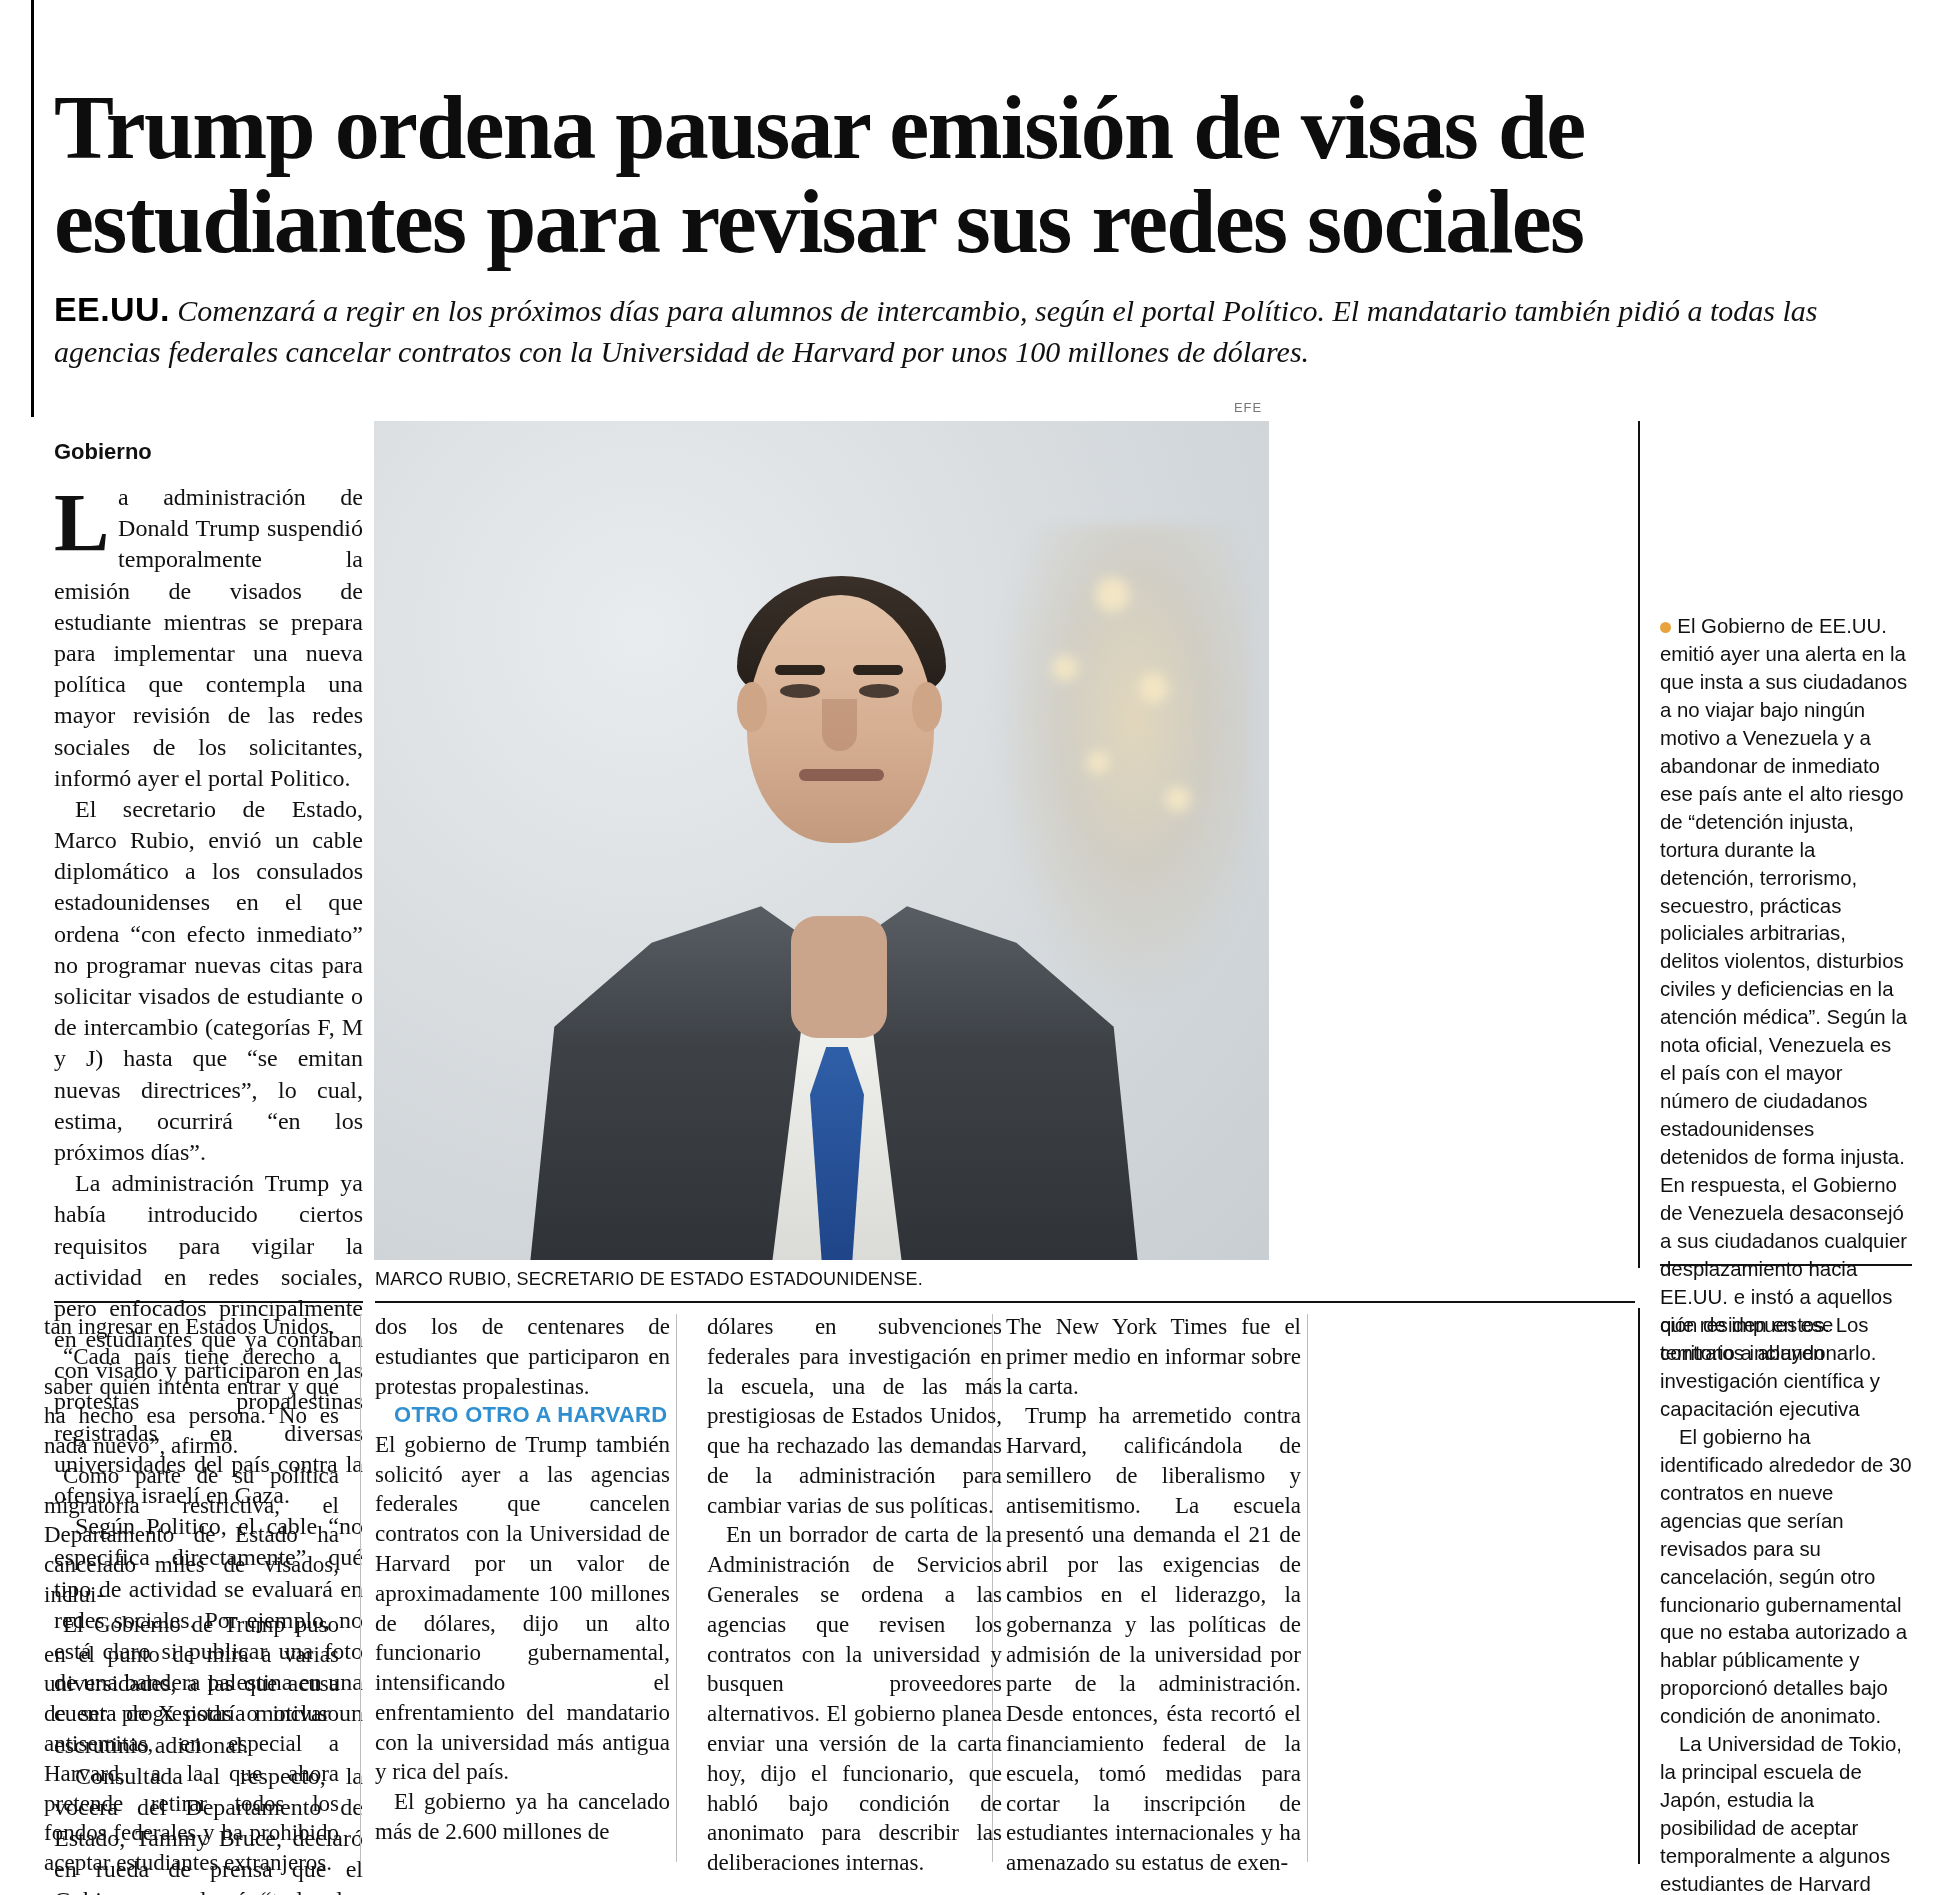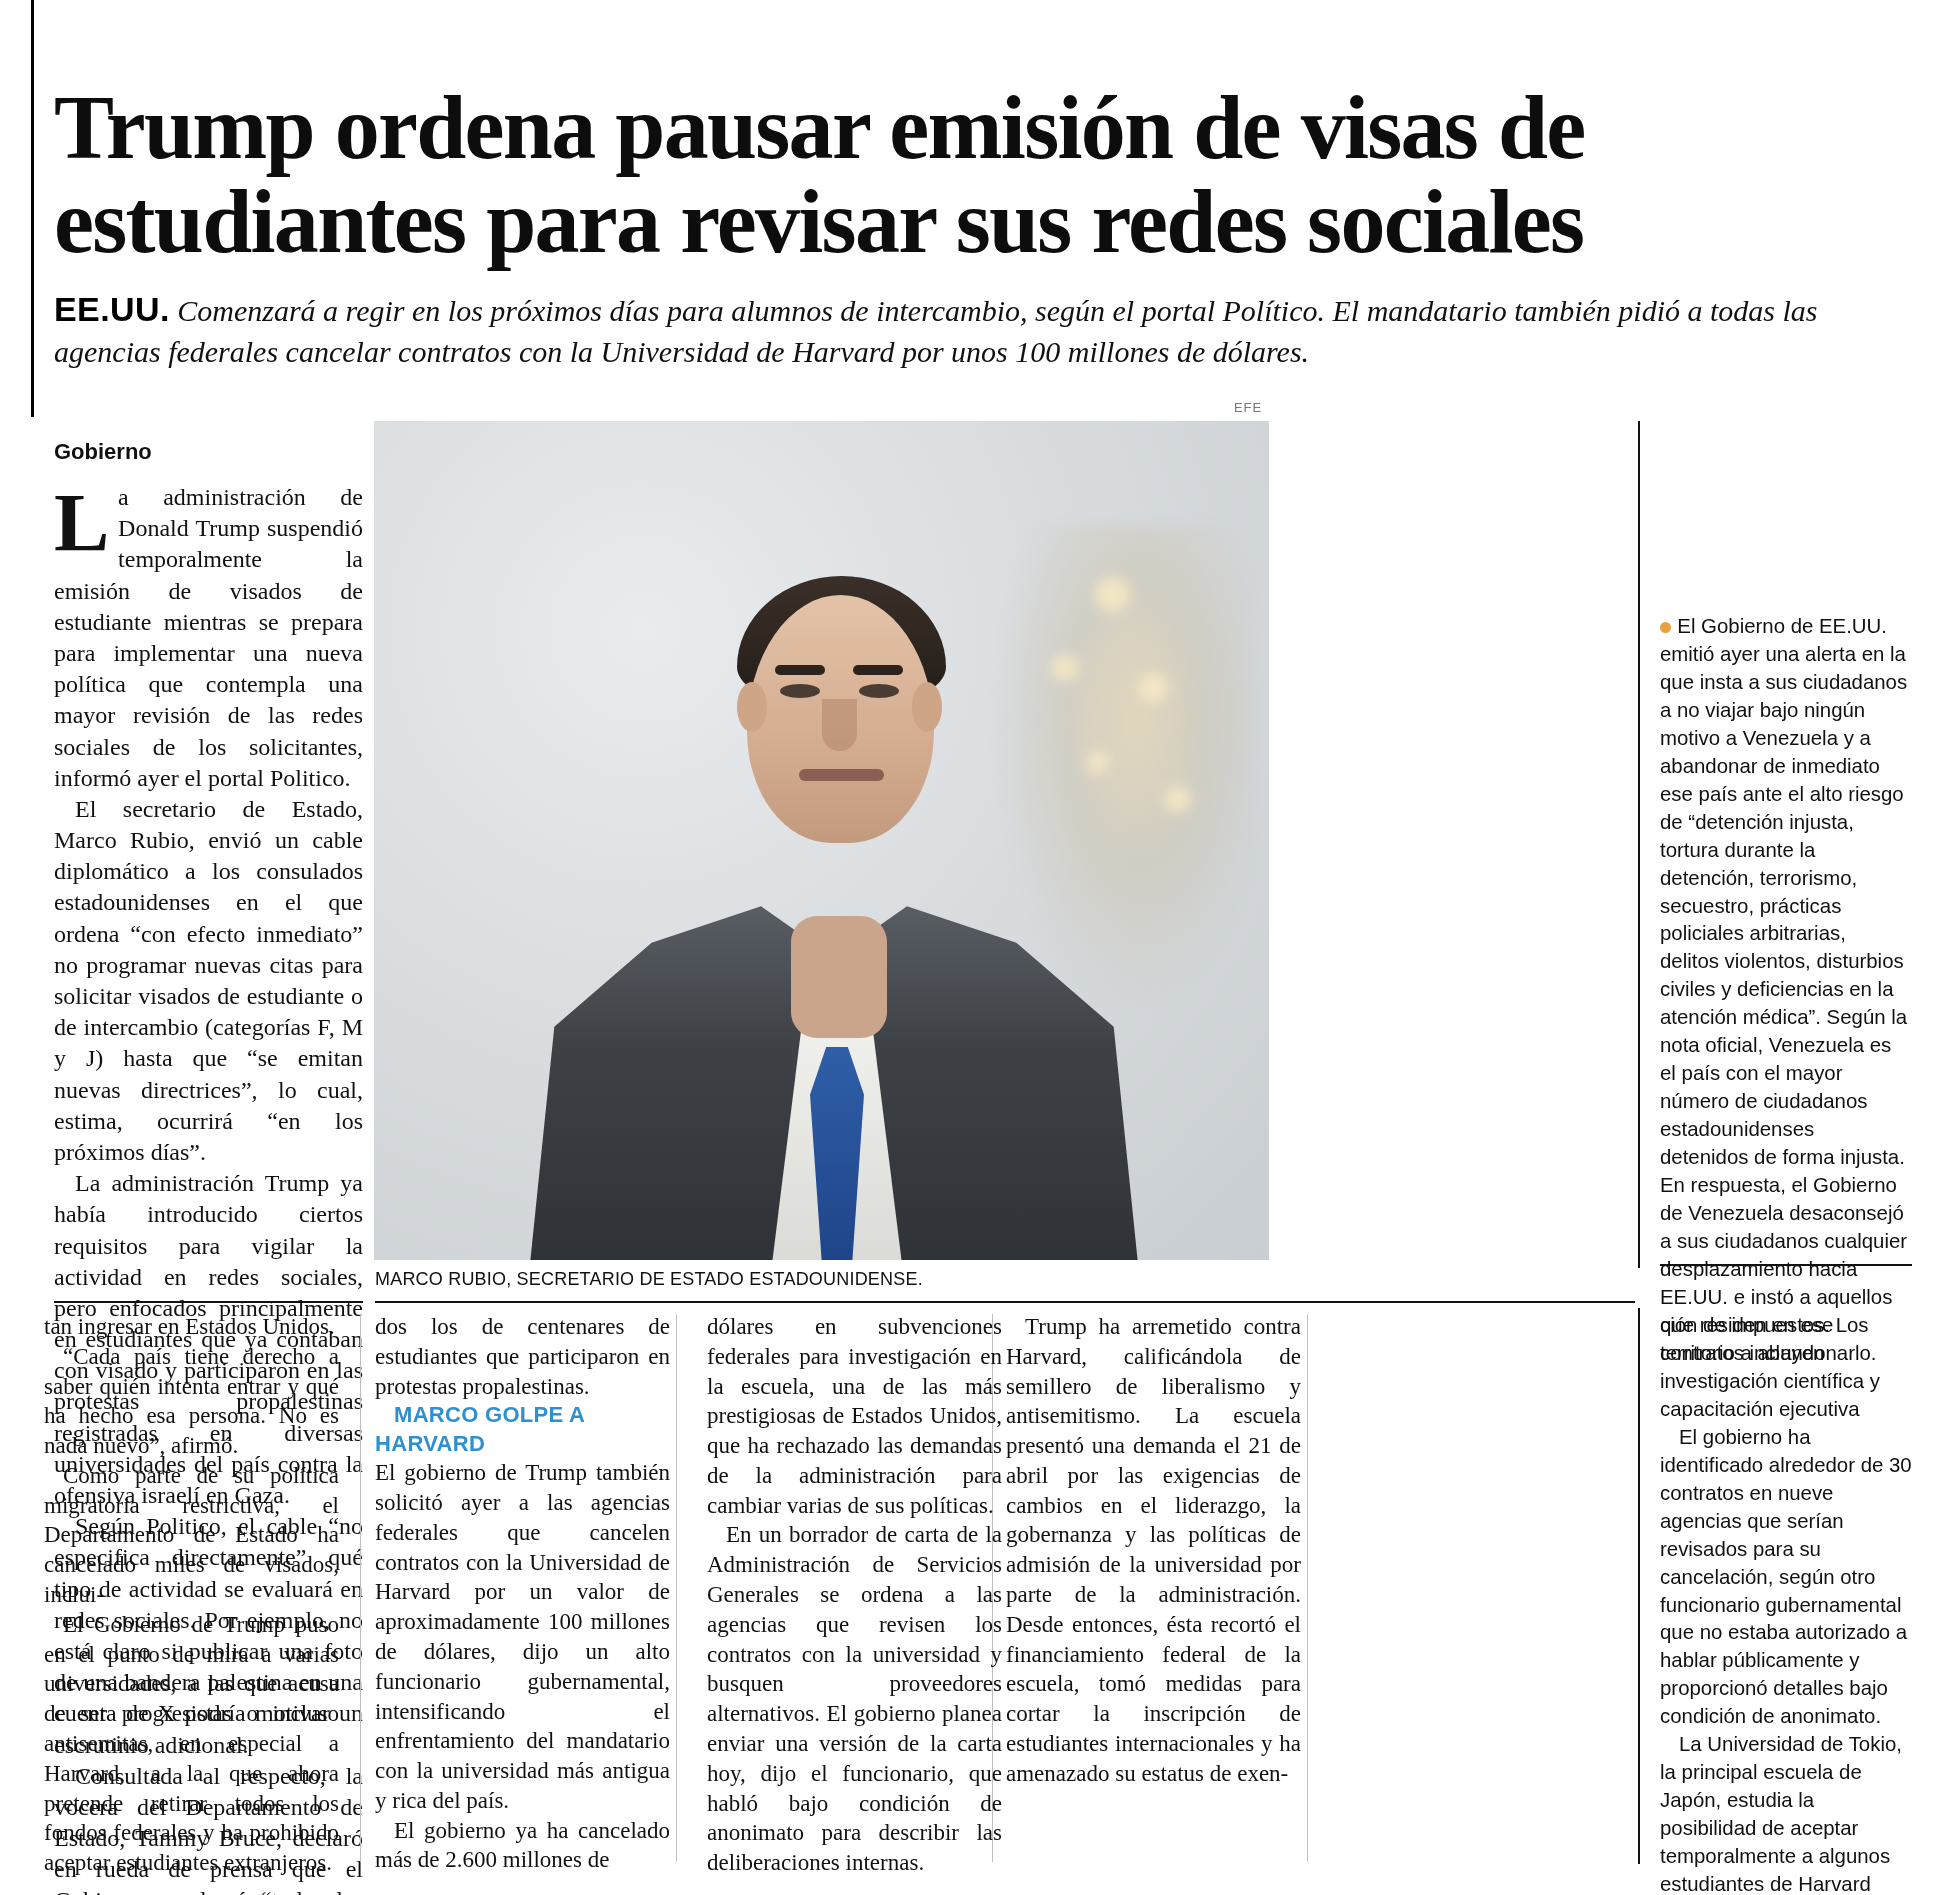--- a/index.html
+++ b/index.html
@@ -276,6 +276,7 @@
   </div>
 
   <div class="bcol c4">
+    <p class="noind">The New York Times fue el primer medio en informar sobre la carta.</p>
     <p>Trump ha arremetido contra Harvard, calificándola de semillero de liberalismo y antisemitismo. La escuela presentó una demanda el 21 de abril por las exigencias de cambios en el liderazgo, la gobernanza y las políticas de admisión de la universidad por parte de la administración. Desde entonces, ésta recortó el financiamiento federal de la escuela, tomó medidas para cortar la inscripción de estudiantes internacionales y ha amenazado su estatus de exen-</p>
   </div>
 

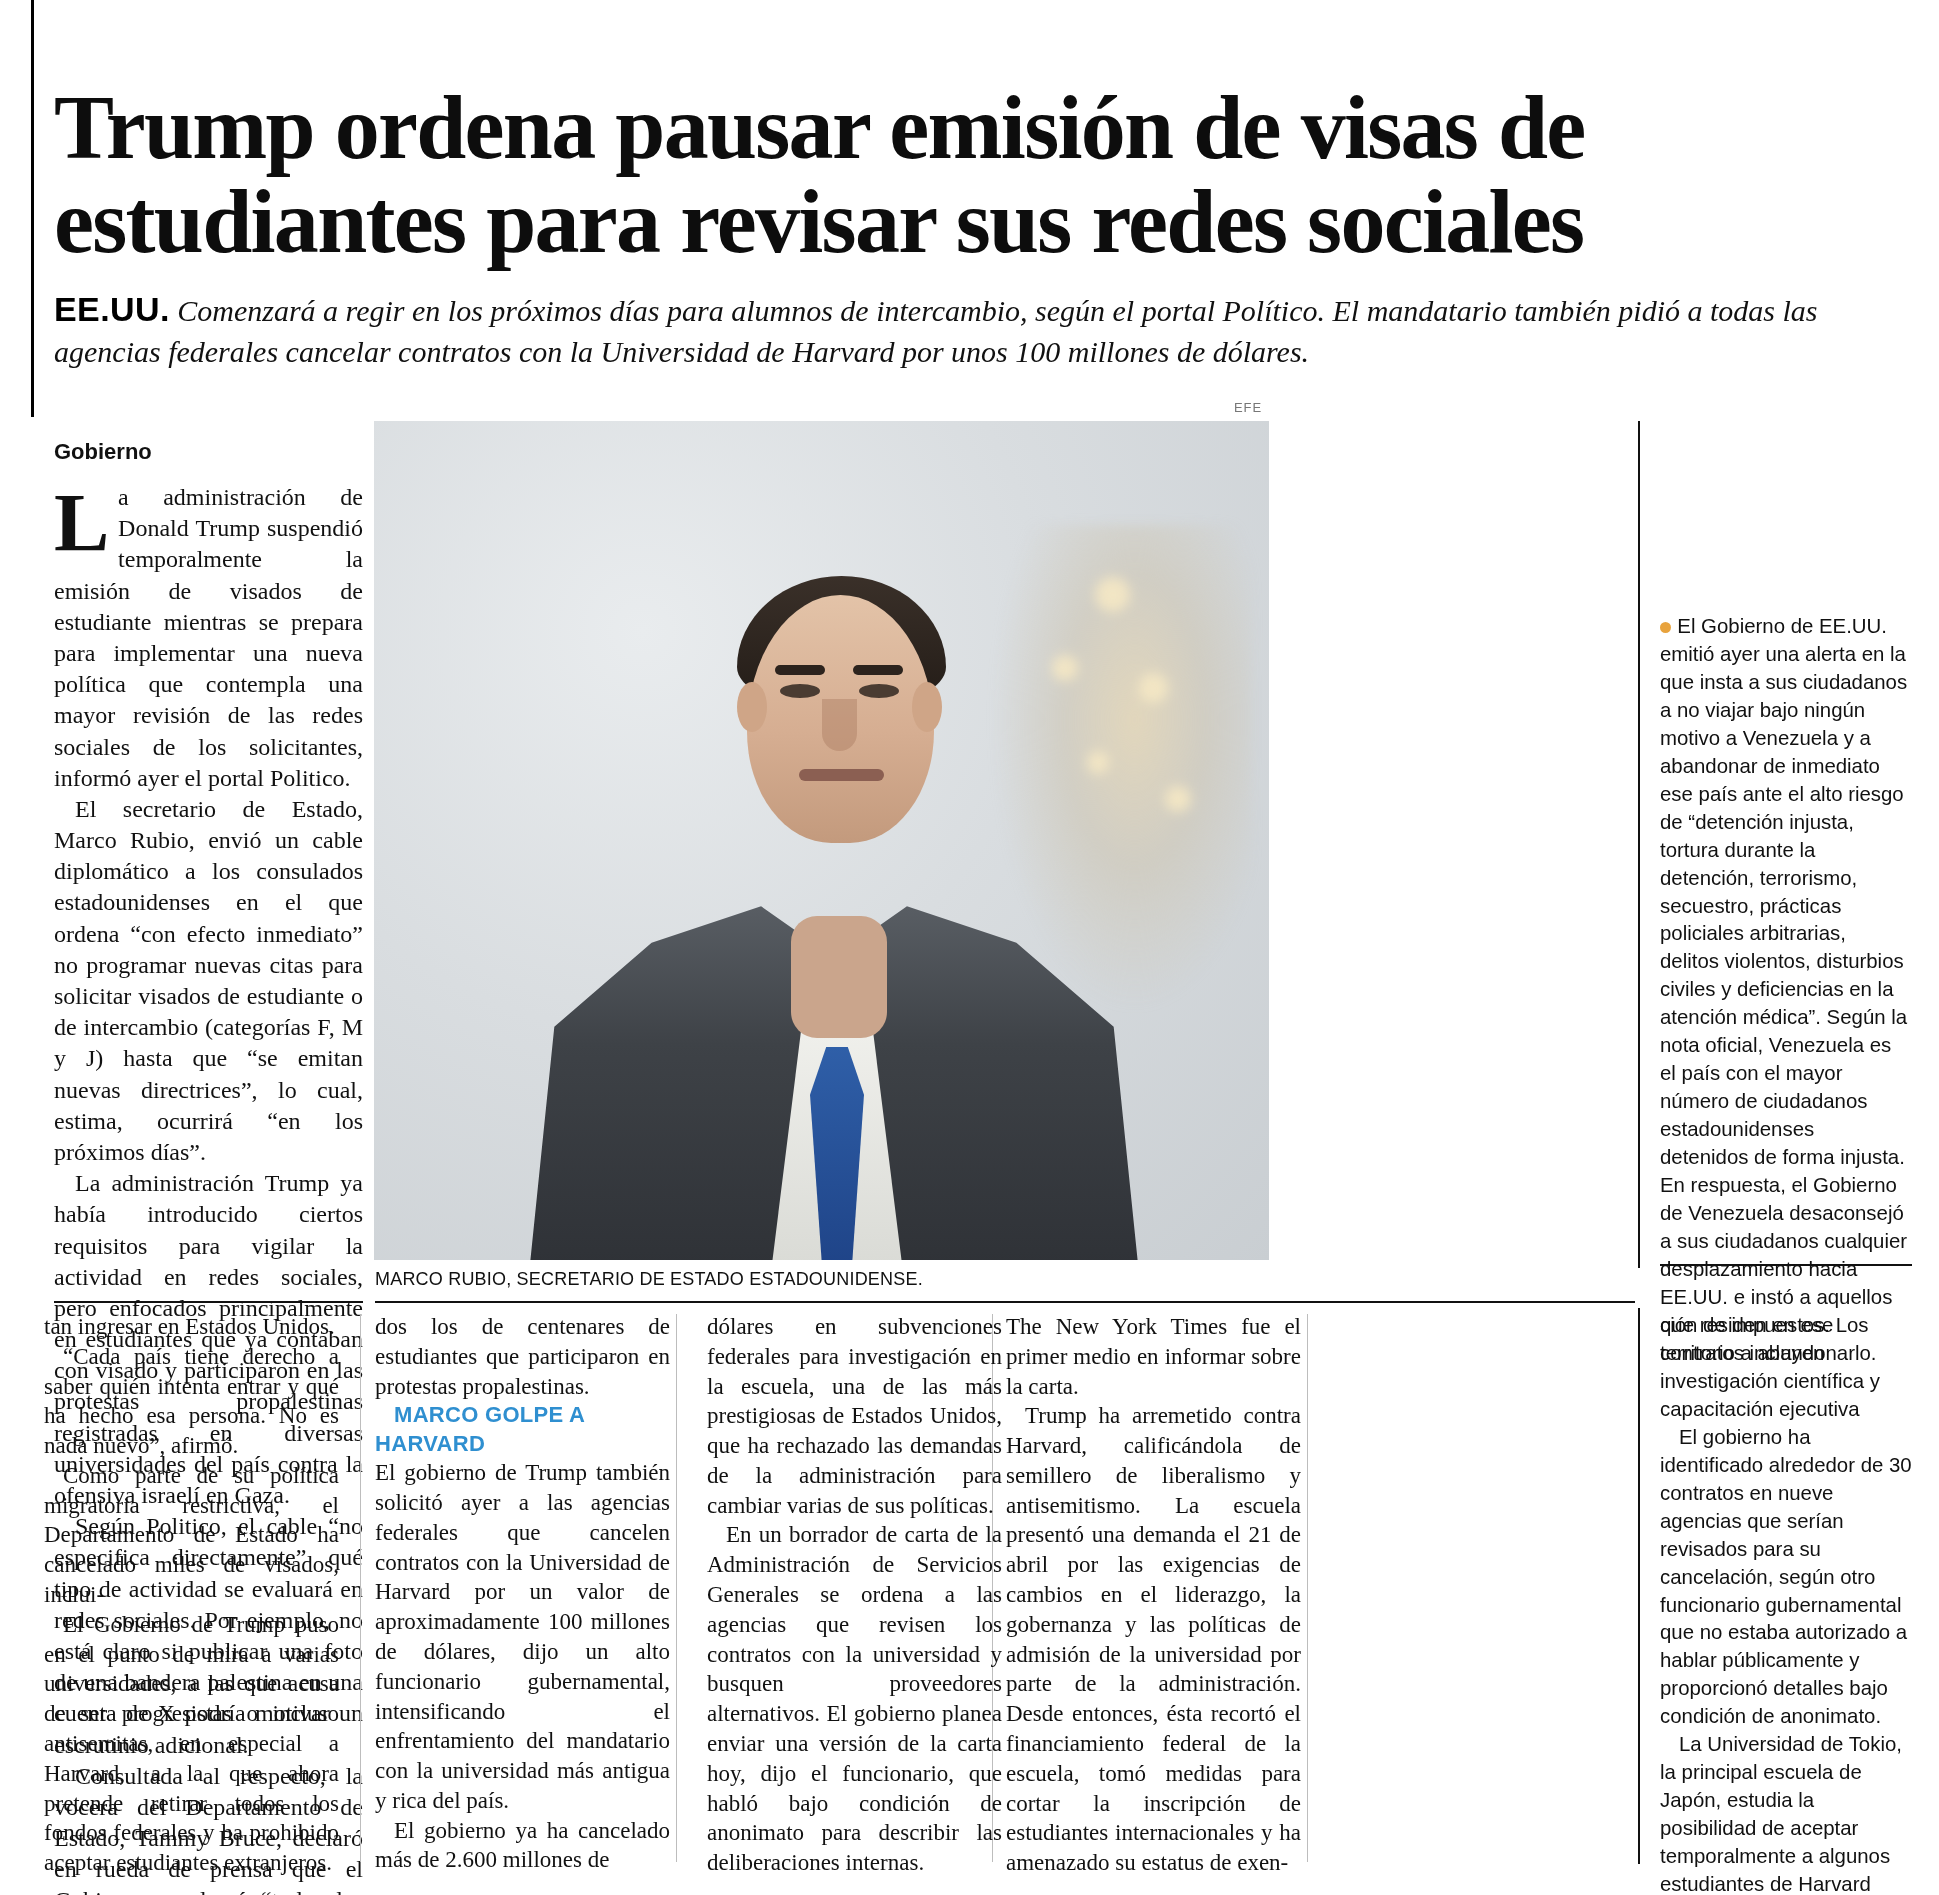--- a/index.html
+++ b/index.html
@@ -265,7 +265,7 @@
 
   <div class="bcol c2">
     <p class="noind">dos los de centenares de estudiantes que participaron en protestas propalestinas.</p>
-    <p class="subhead">MARCO GOLPE A HARVARD</p>
+    <p class="subhead">OTRO OTRO A HARVARD</p>
     <p class="noind">El gobierno de Trump también solicitó ayer a las agencias federales que cancelen contratos con la Universidad de Harvard por un valor de aproximadamente 100 millones de dólares, dijo un alto funcionario gubernamental, intensificando el enfrentamiento del mandatario con la universidad más antigua y rica del país.</p>
     <p>El gobierno ya ha cancelado más de 2.600 millones de</p>
   </div>

